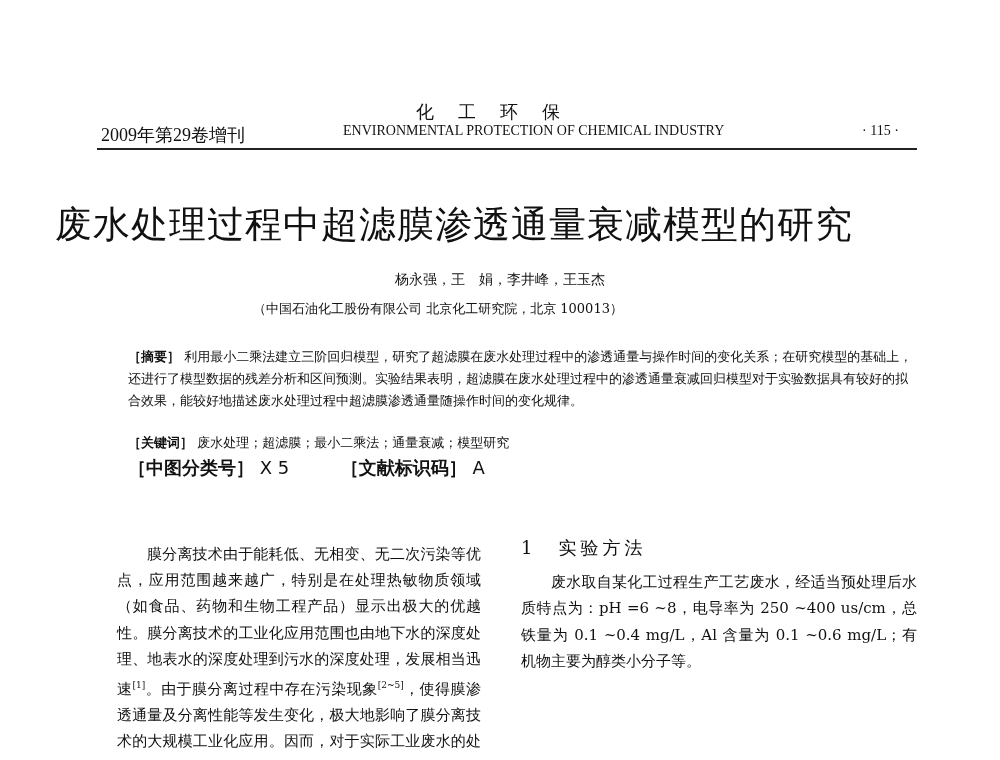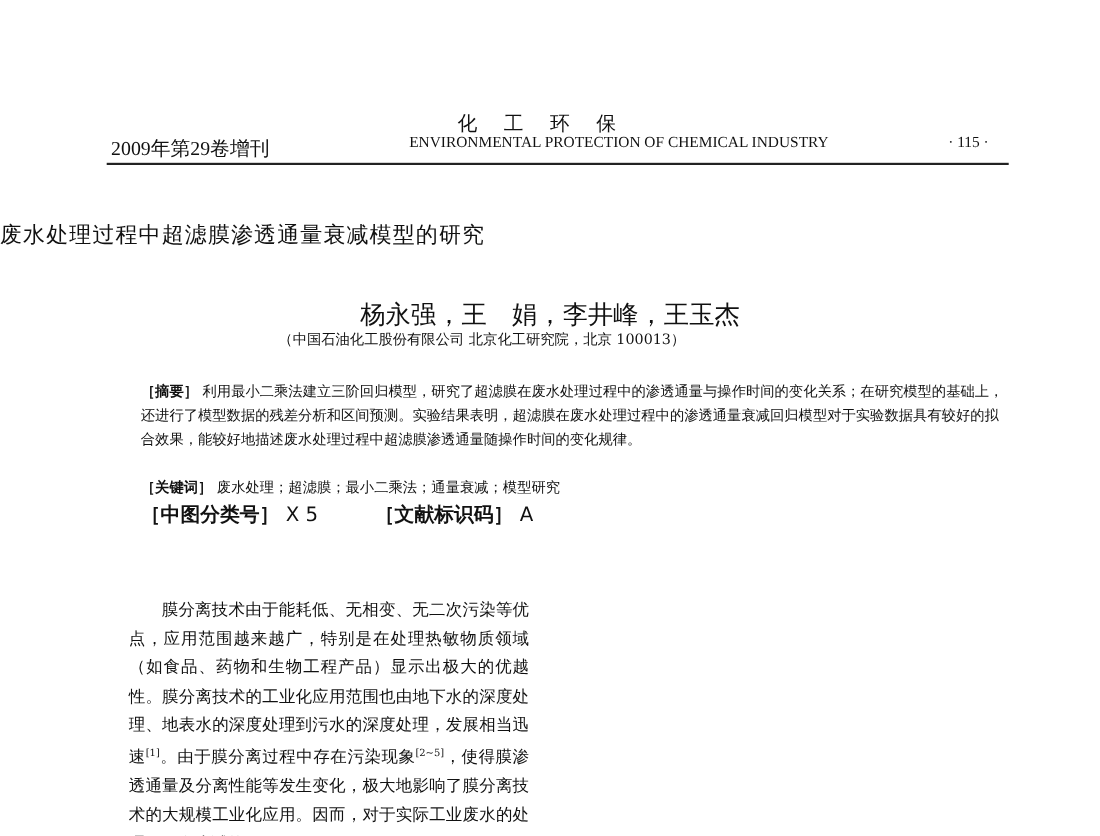--- a/index.html
+++ b/index.html
@@ -8,7 +8,7 @@
   .abs { position:absolute; }
   .journal-cn { left:0; width:1000px; top:100px; text-align:center; font-size:18px; letter-spacing:24px; font-family:"DejaVu Sans",sans-serif; }
   .issue { left:101px; top:123px; font-size:18px; font-family:"Liberation Serif",serif; }
-  .journal-en { left:343px; top:123px; font-size:14px; font-family:"Liberation Serif",serif;margin-left:29px; }
+  .journal-en { left:343px; top:123px; font-size:14px; font-family:"Liberation Serif",serif; }
   .page-no { left:862px; top:123px; font-size:14px; font-family:"Liberation Serif",serif; }
   .rule { left:97px; top:148px; width:820px; height:0; border-top:2px solid #222; }
   .title { left:0; width:908px; top:200px; text-align:left; font-size:20px; font-family:"DejaVu Sans",sans-serif; letter-spacing:1px; }

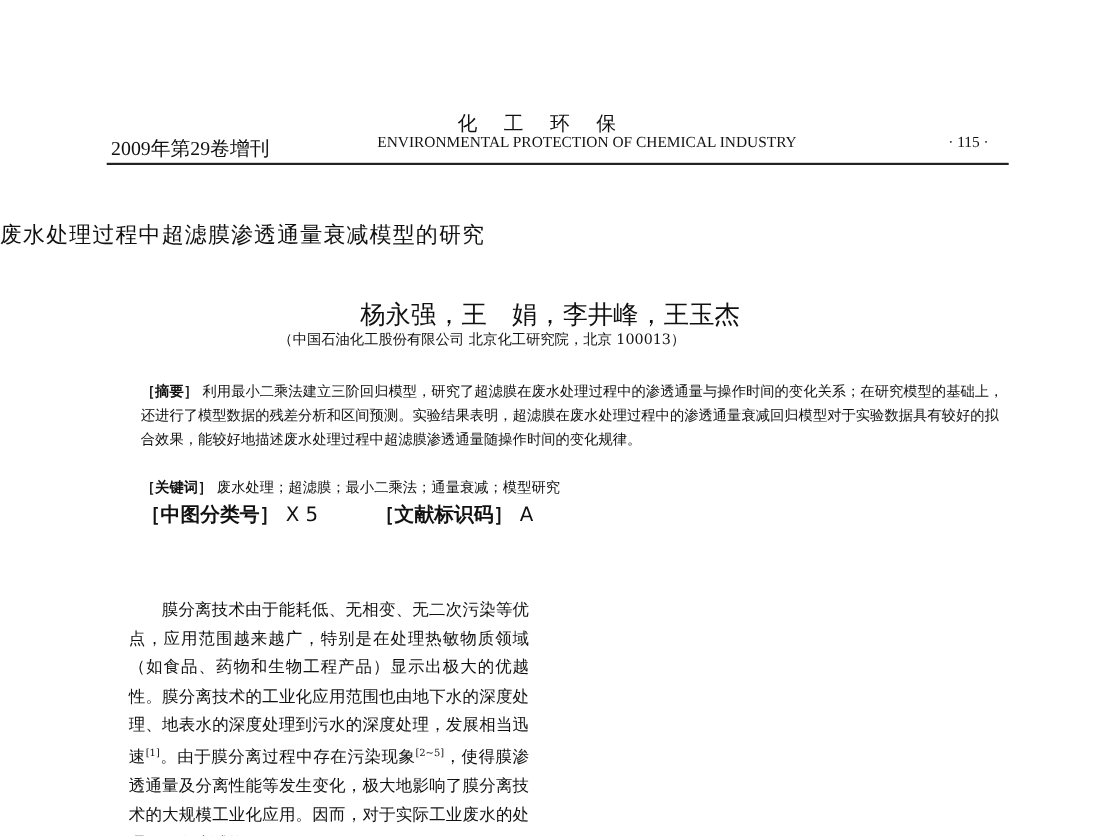--- a/index.html
+++ b/index.html
@@ -11,7 +11,7 @@
   .journal-en { left:343px; top:123px; font-size:14px; font-family:"Liberation Serif",serif; }
   .page-no { left:862px; top:123px; font-size:14px; font-family:"Liberation Serif",serif; }
   .rule { left:97px; top:148px; width:820px; height:0; border-top:2px solid #222; }
-  .title { left:0; width:908px; top:200px; text-align:left; font-size:20px; font-family:"DejaVu Sans",sans-serif; letter-spacing:1px; }
+  .title { left:0; width:908px; top:200px; text-align:center; font-size:37px; font-family:"DejaVu Sans",sans-serif; letter-spacing:1px; }
   .authors { left:0; width:1000px; top:271px; text-align:center; font-size:23px; }
   .affil { left:0; width:876px; top:300px; text-align:center; font-size:13px; }
   .abstract { left:128px; top:346px; width:790px; font-size:13px; line-height:22px; font-family:"DejaVu Sans",sans-serif; }

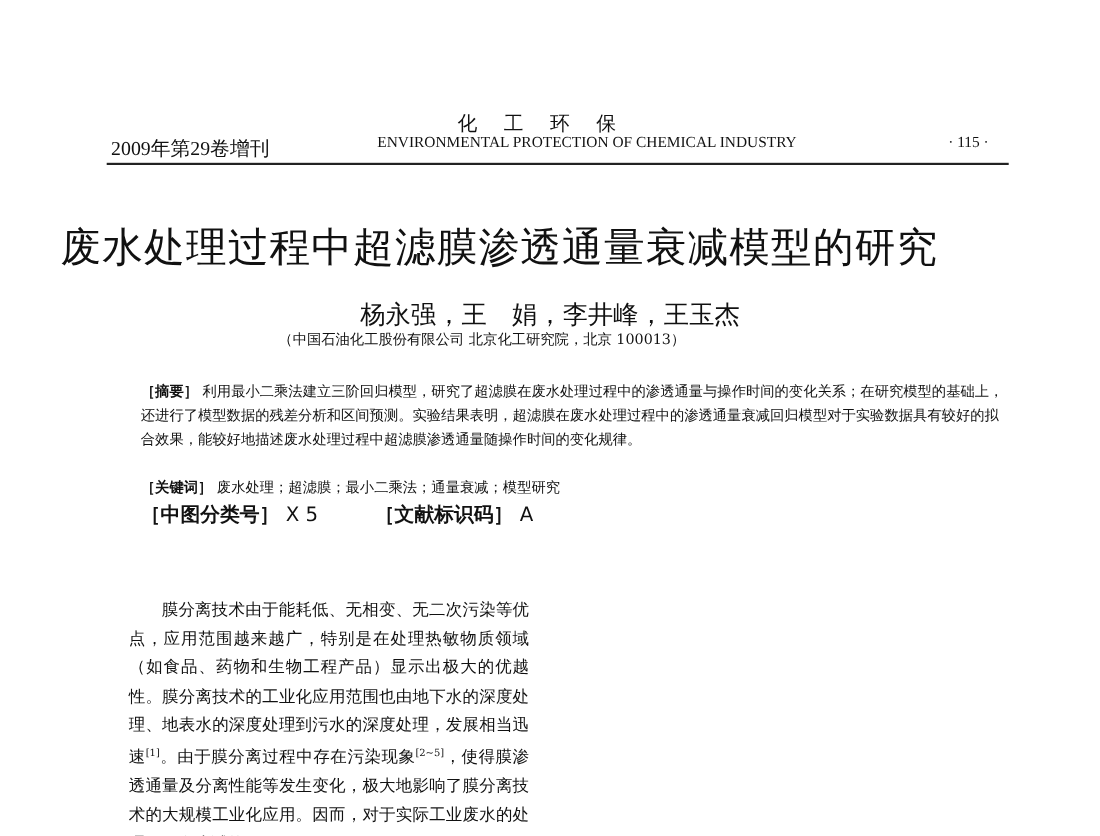--- a/index.html
+++ b/index.html
@@ -12,7 +12,7 @@
   .page-no { left:862px; top:123px; font-size:14px; font-family:"Liberation Serif",serif; }
   .rule { left:97px; top:148px; width:820px; height:0; border-top:2px solid #222; }
   .title { left:0; width:908px; top:200px; text-align:center; font-size:37px; font-family:"DejaVu Sans",sans-serif; letter-spacing:1px; }
-  .authors { left:0; width:1000px; top:271px; text-align:center; font-size:23px; }
+  .authors { left:0; width:1000px; top:271px; text-align:center; font-size:14px; }
   .affil { left:0; width:876px; top:300px; text-align:center; font-size:13px; }
   .abstract { left:128px; top:346px; width:790px; font-size:13px; line-height:22px; font-family:"DejaVu Sans",sans-serif; }
   .abstract .lbl { font-weight:bold; }

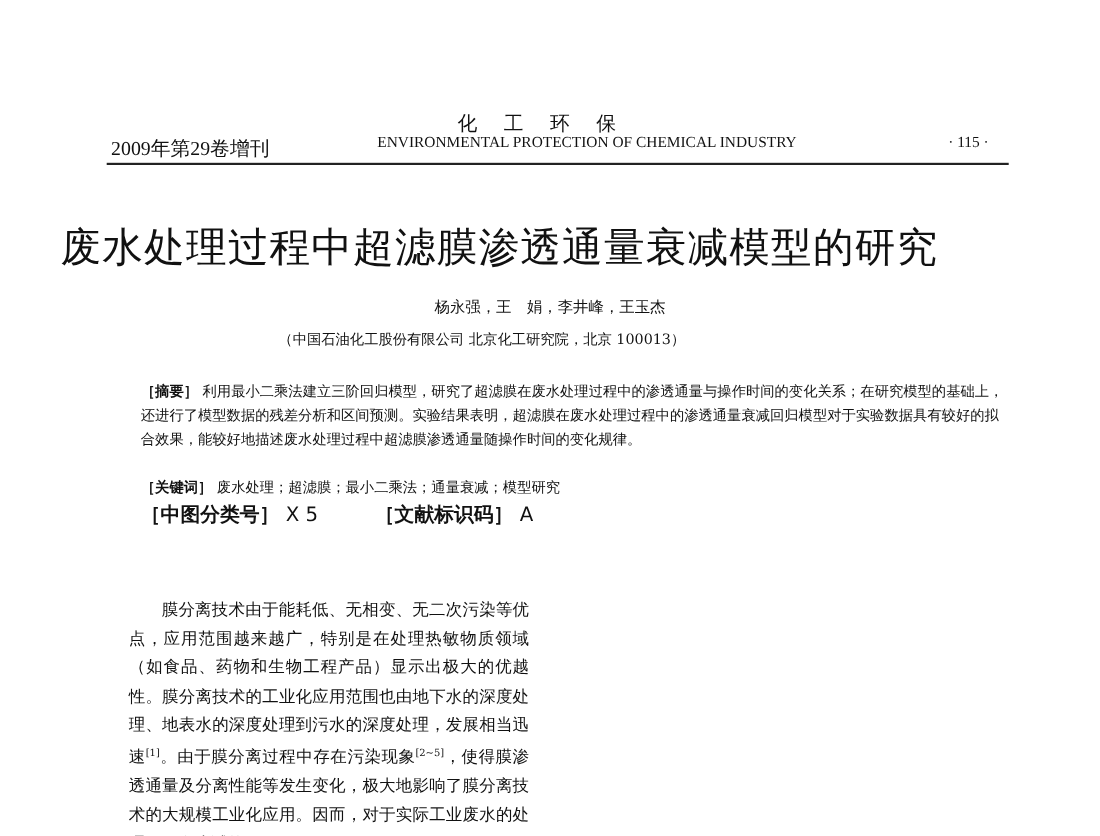--- a/index.html
+++ b/index.html
@@ -60,6 +60,7 @@
 </div>
 
 <div class="abs col col-right">
+  <div class="section-h">1　实验方法</div>
 </div>
 
 </body></html>

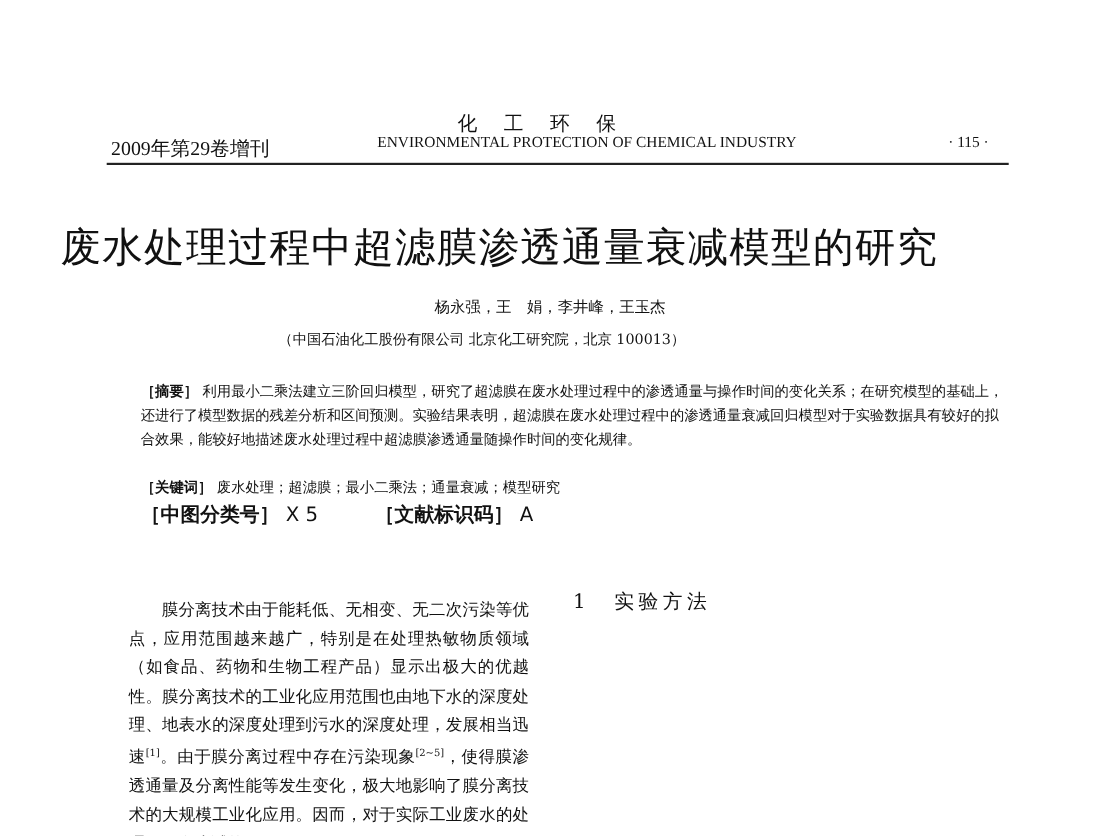--- a/index.html
+++ b/index.html
@@ -61,6 +61,7 @@
 
 <div class="abs col col-right">
   <div class="section-h">1　实验方法</div>
+  <p class="indent" style="margin:0">废水取自某化工过程生产工艺废水，经适当预处理后水质特点为：pH =6 ~8，电导率为 250 ~400 us/cm，总铁量为 0.1 ~0.4 mg/L，Al 含量为 0.1 ~0.6 mg/L；有机物主要为醇类小分子等。</p>
 </div>
 
 </body></html>

